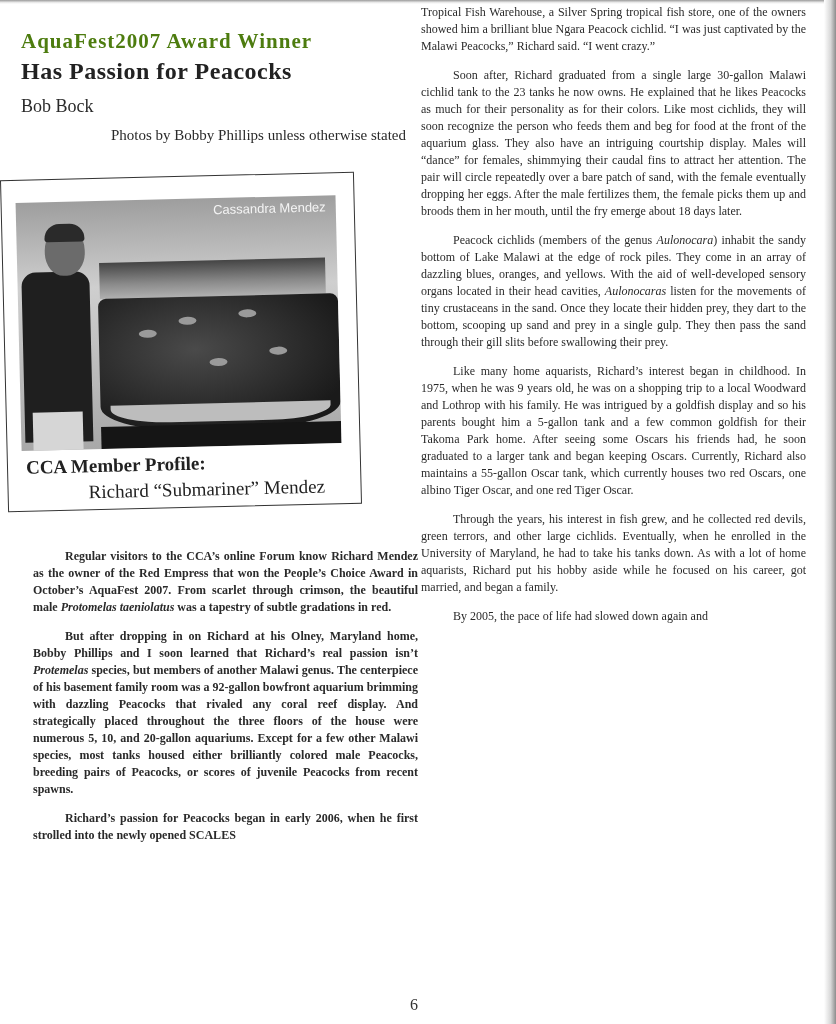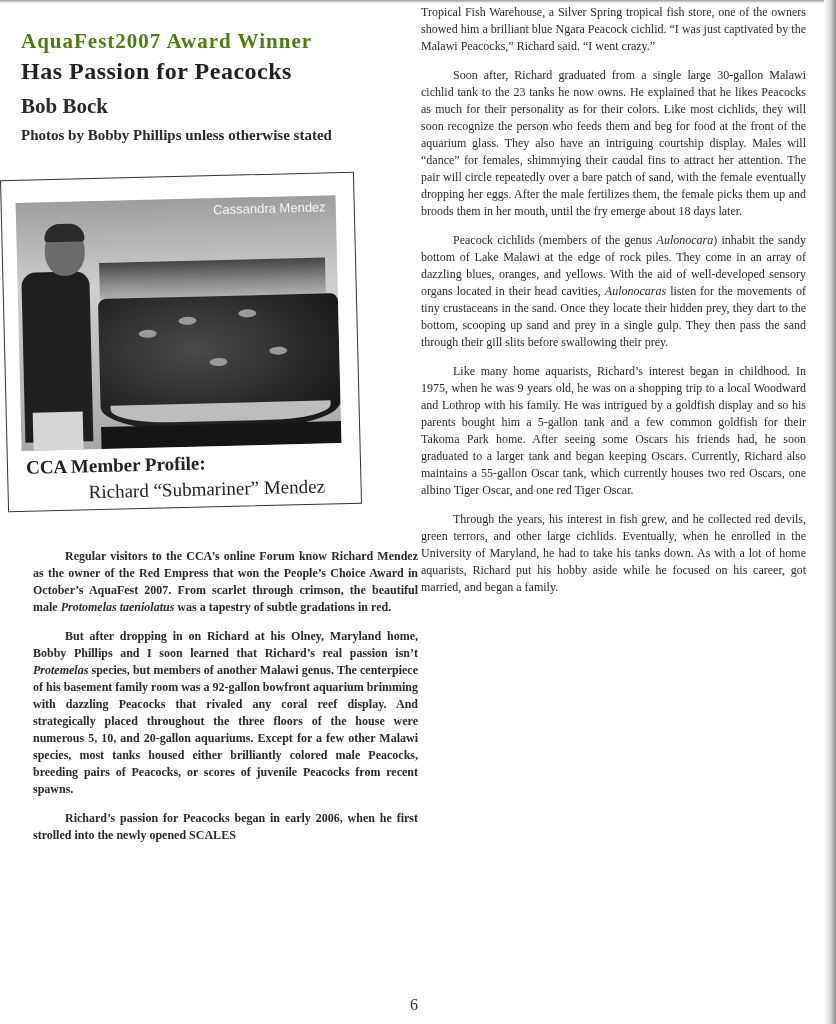--- a/index.html
+++ b/index.html
@@ -29,7 +29,7 @@
     font-weight: bold; font-size: 24px; line-height: 34px;
     margin: 0; color: #222; letter-spacing: 0.5px;
   }
-  .byline { font-weight: bold; font-size: 21px; margin: 8px 0 0 0; line-height: 20px; }
+  .byline { font-weight: normal; font-size: 18px; margin: 8px 0 0 0; line-height: 20px; }
   .credit { font-weight: bold; font-size: 15px; margin: 9px 0 0 0; line-height: 20px; }
 
   .photo-box {

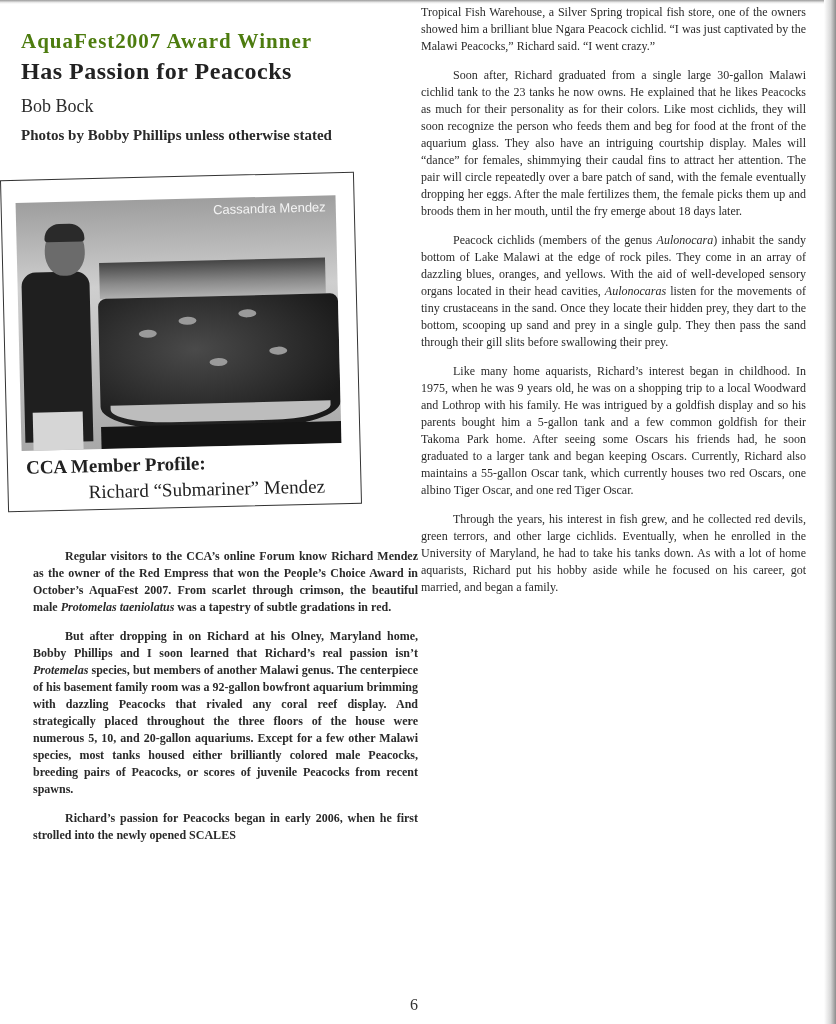--- a/index.html
+++ b/index.html
@@ -30,7 +30,7 @@
     margin: 0; color: #222; letter-spacing: 0.5px;
   }
   .byline { font-weight: normal; font-size: 18px; margin: 8px 0 0 0; line-height: 20px; }
-  .credit { font-weight: bold; font-size: 15px; margin: 9px 0 0 0; line-height: 20px; }
+  .credit { font-weight: normal; font-size: 15px; margin: 9px 0 0 0; line-height: 20px; text-align: right; }
 
   .photo-box {
     position: absolute; left: 4px; top: 176px; width: 352px; height: 330px;

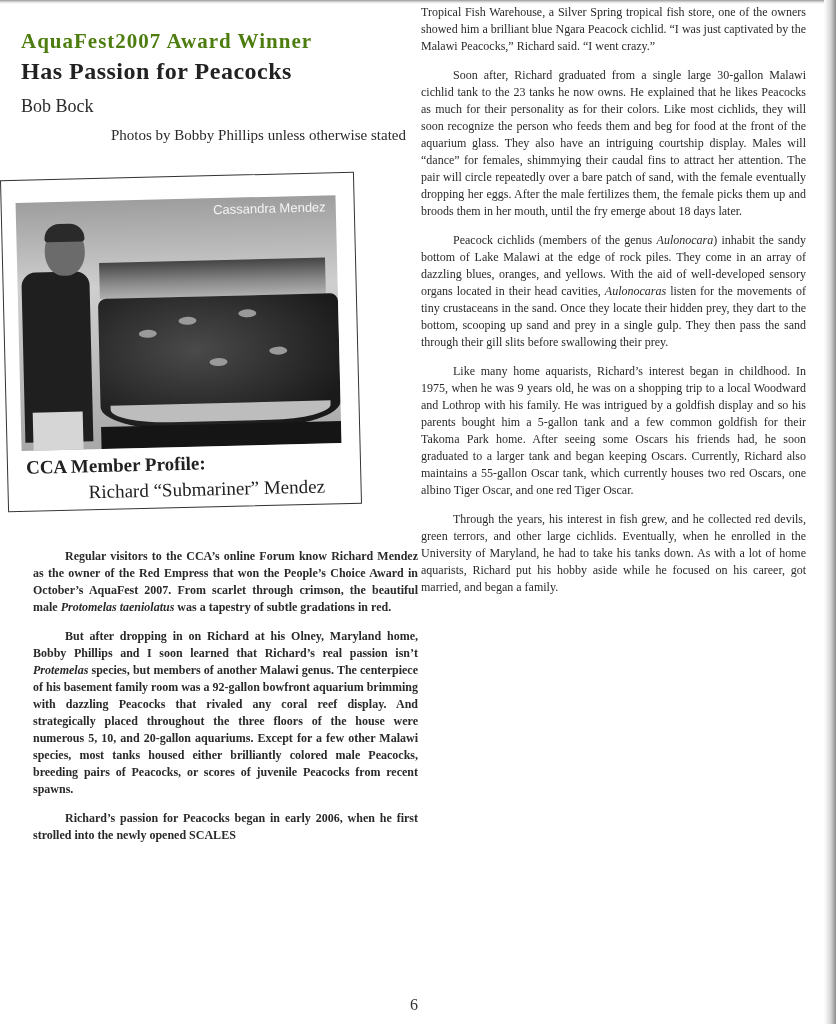--- a/index.html
+++ b/index.html
@@ -146,6 +146,7 @@
   <p class="para"><span>Peacock cichlids (members of the genus </span><em>Aulonocara</em><span>) inhabit the sandy bottom of Lake Malawi at the edge of rock piles. They come in an array of dazzling blues, oranges, and yellows. With the aid of well-developed sensory or­gans located in their head cavities, </span><em>Aulonocaras</em><span> listen for the movements of tiny crustaceans in the sand. Once they locate their hidden prey, they dart to the bottom, scooping up sand and prey in a single gulp. They then pass the sand through their gill slits before swallowing their prey.</span></p>
   <p class="para">Like many home aquarists, Richard’s interest began in childhood.  In 1975, when he was 9 years old, he was on a shopping trip to a local Woodward and Lothrop with his family.  He was intrigued by a goldfish display and so his parents bought him a 5-gallon tank and a few com­mon goldfish for their Takoma Park home. After seeing some Oscars his friends had, he soon graduated to a larger tank and began keeping Oscars. Currently, Richard also maintains a 55-gallon Oscar tank, which currently houses two red Oscars, one albino Tiger Oscar, and one red Tiger Oscar.</p>
   <p class="para">Through the years, his interest in fish grew, and he collected red devils, green terrors, and other large cichlids. Eventually, when he enrolled in the University of Mary­land, he had to take his tanks down. As with a lot of home aquarists, Richard put his hobby aside while he focused on his career, got married, and began a family.</p>
+  <p class="para">By 2005, the pace of life had slowed down again and</p>
 </div>
 
 <div class="page-number">6</div>

